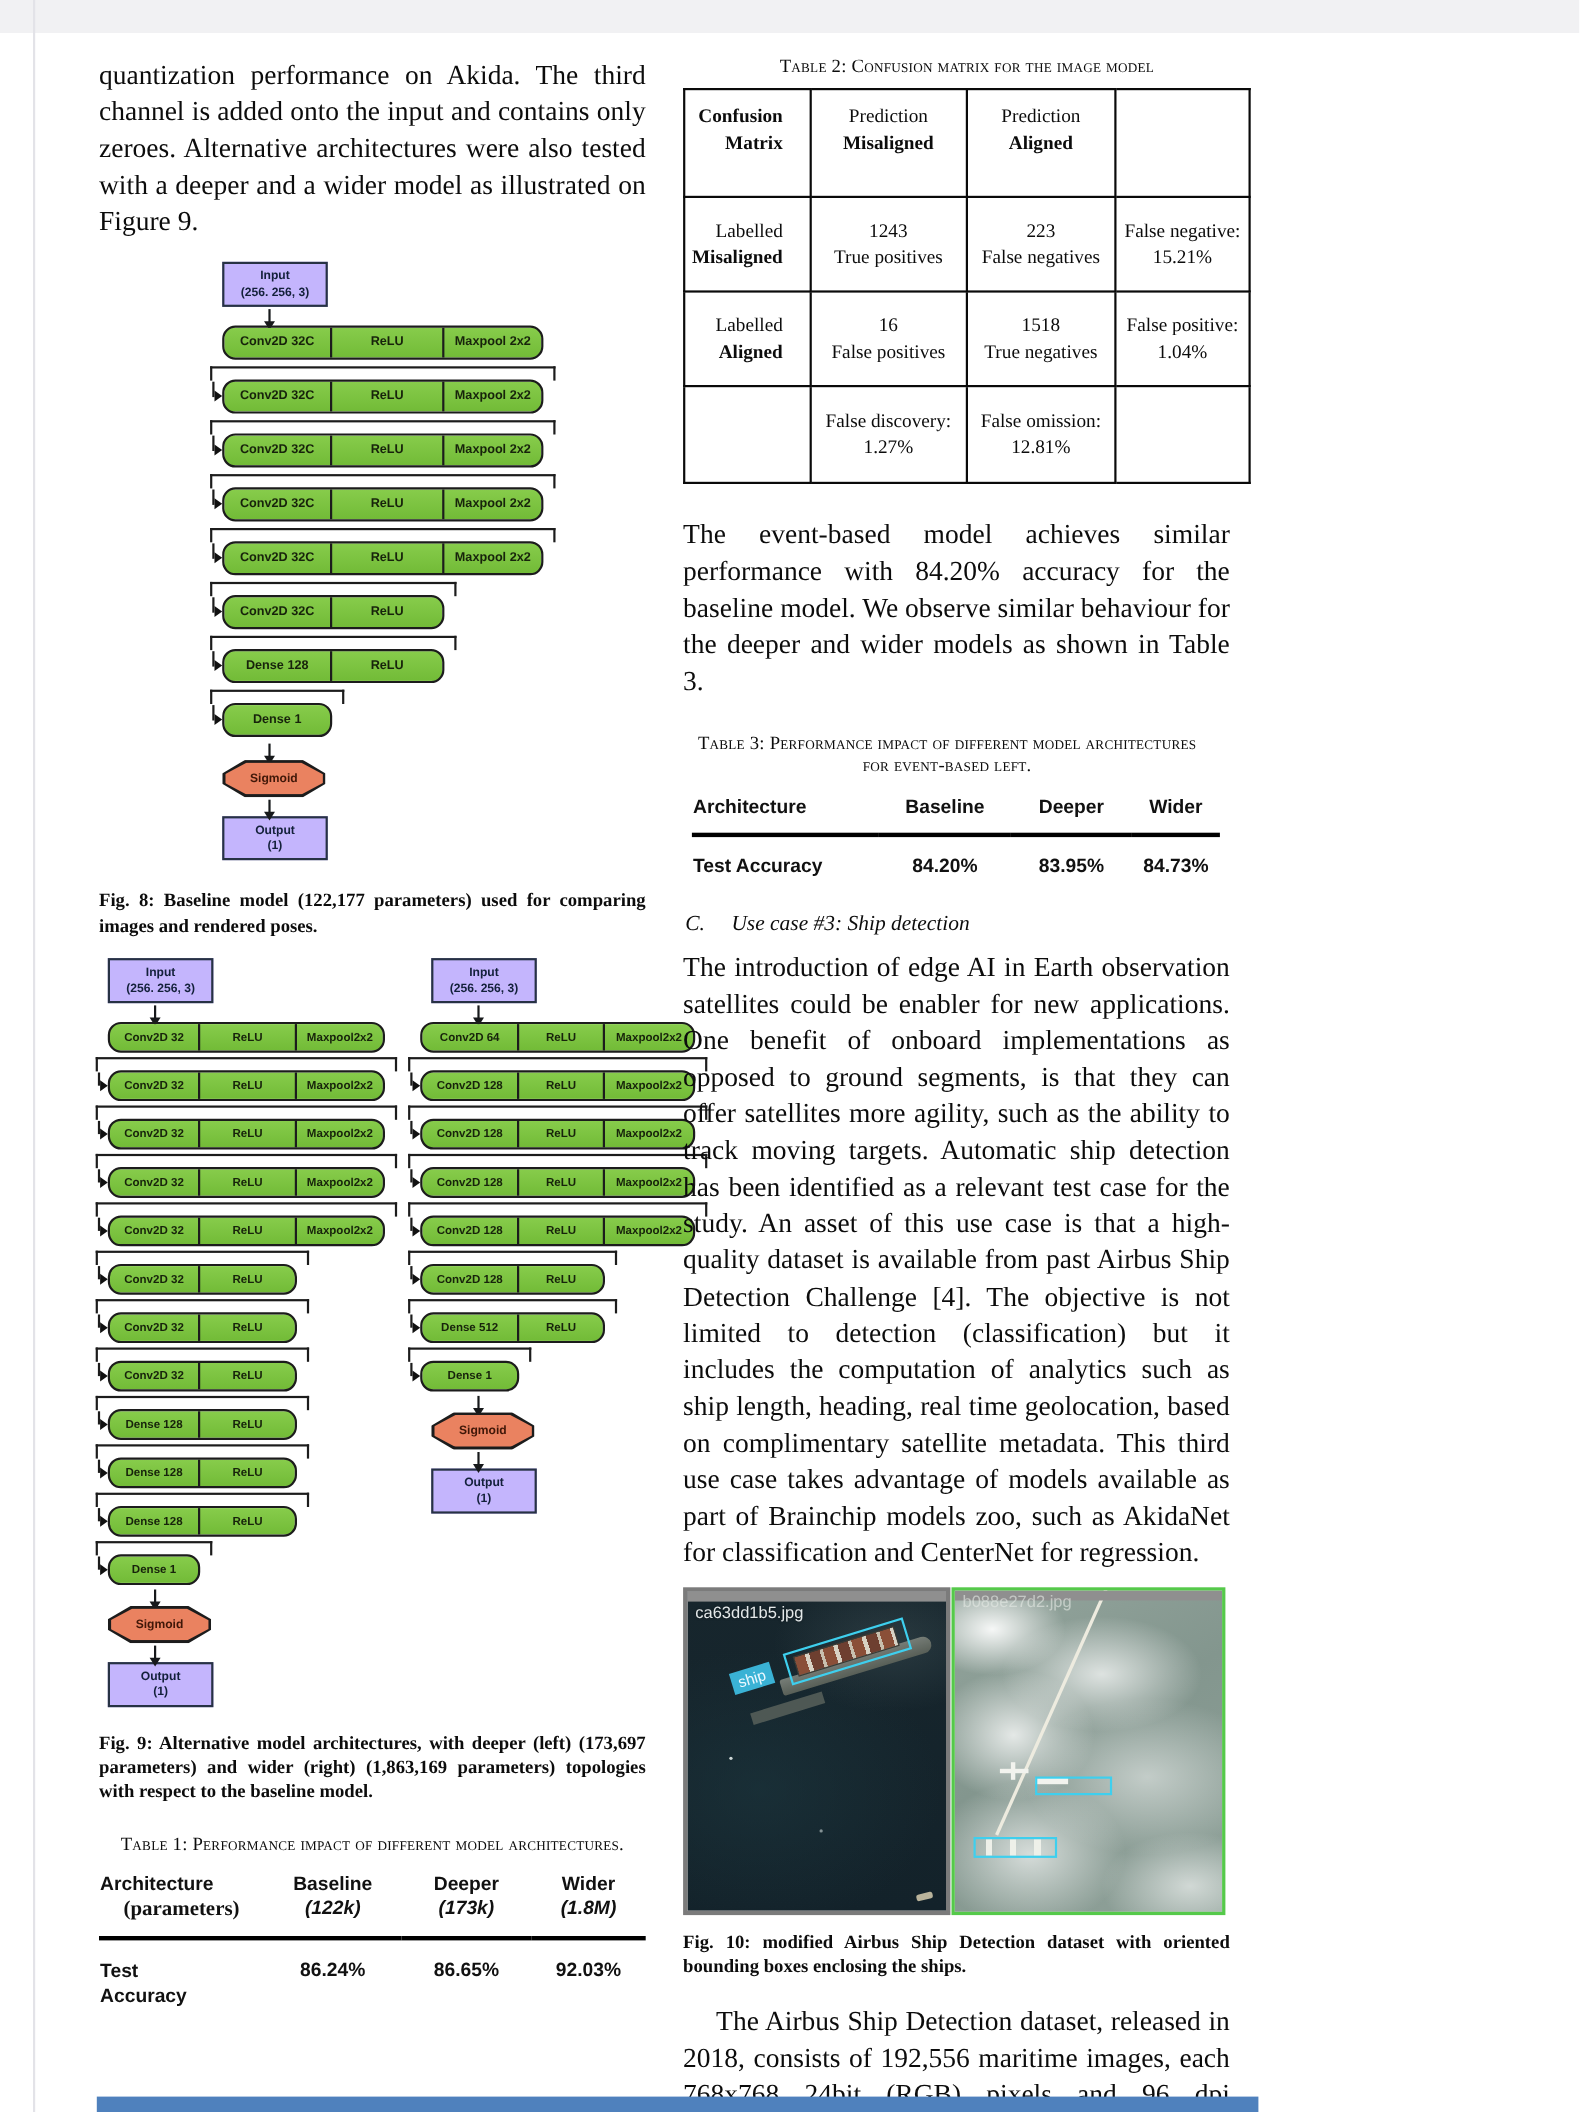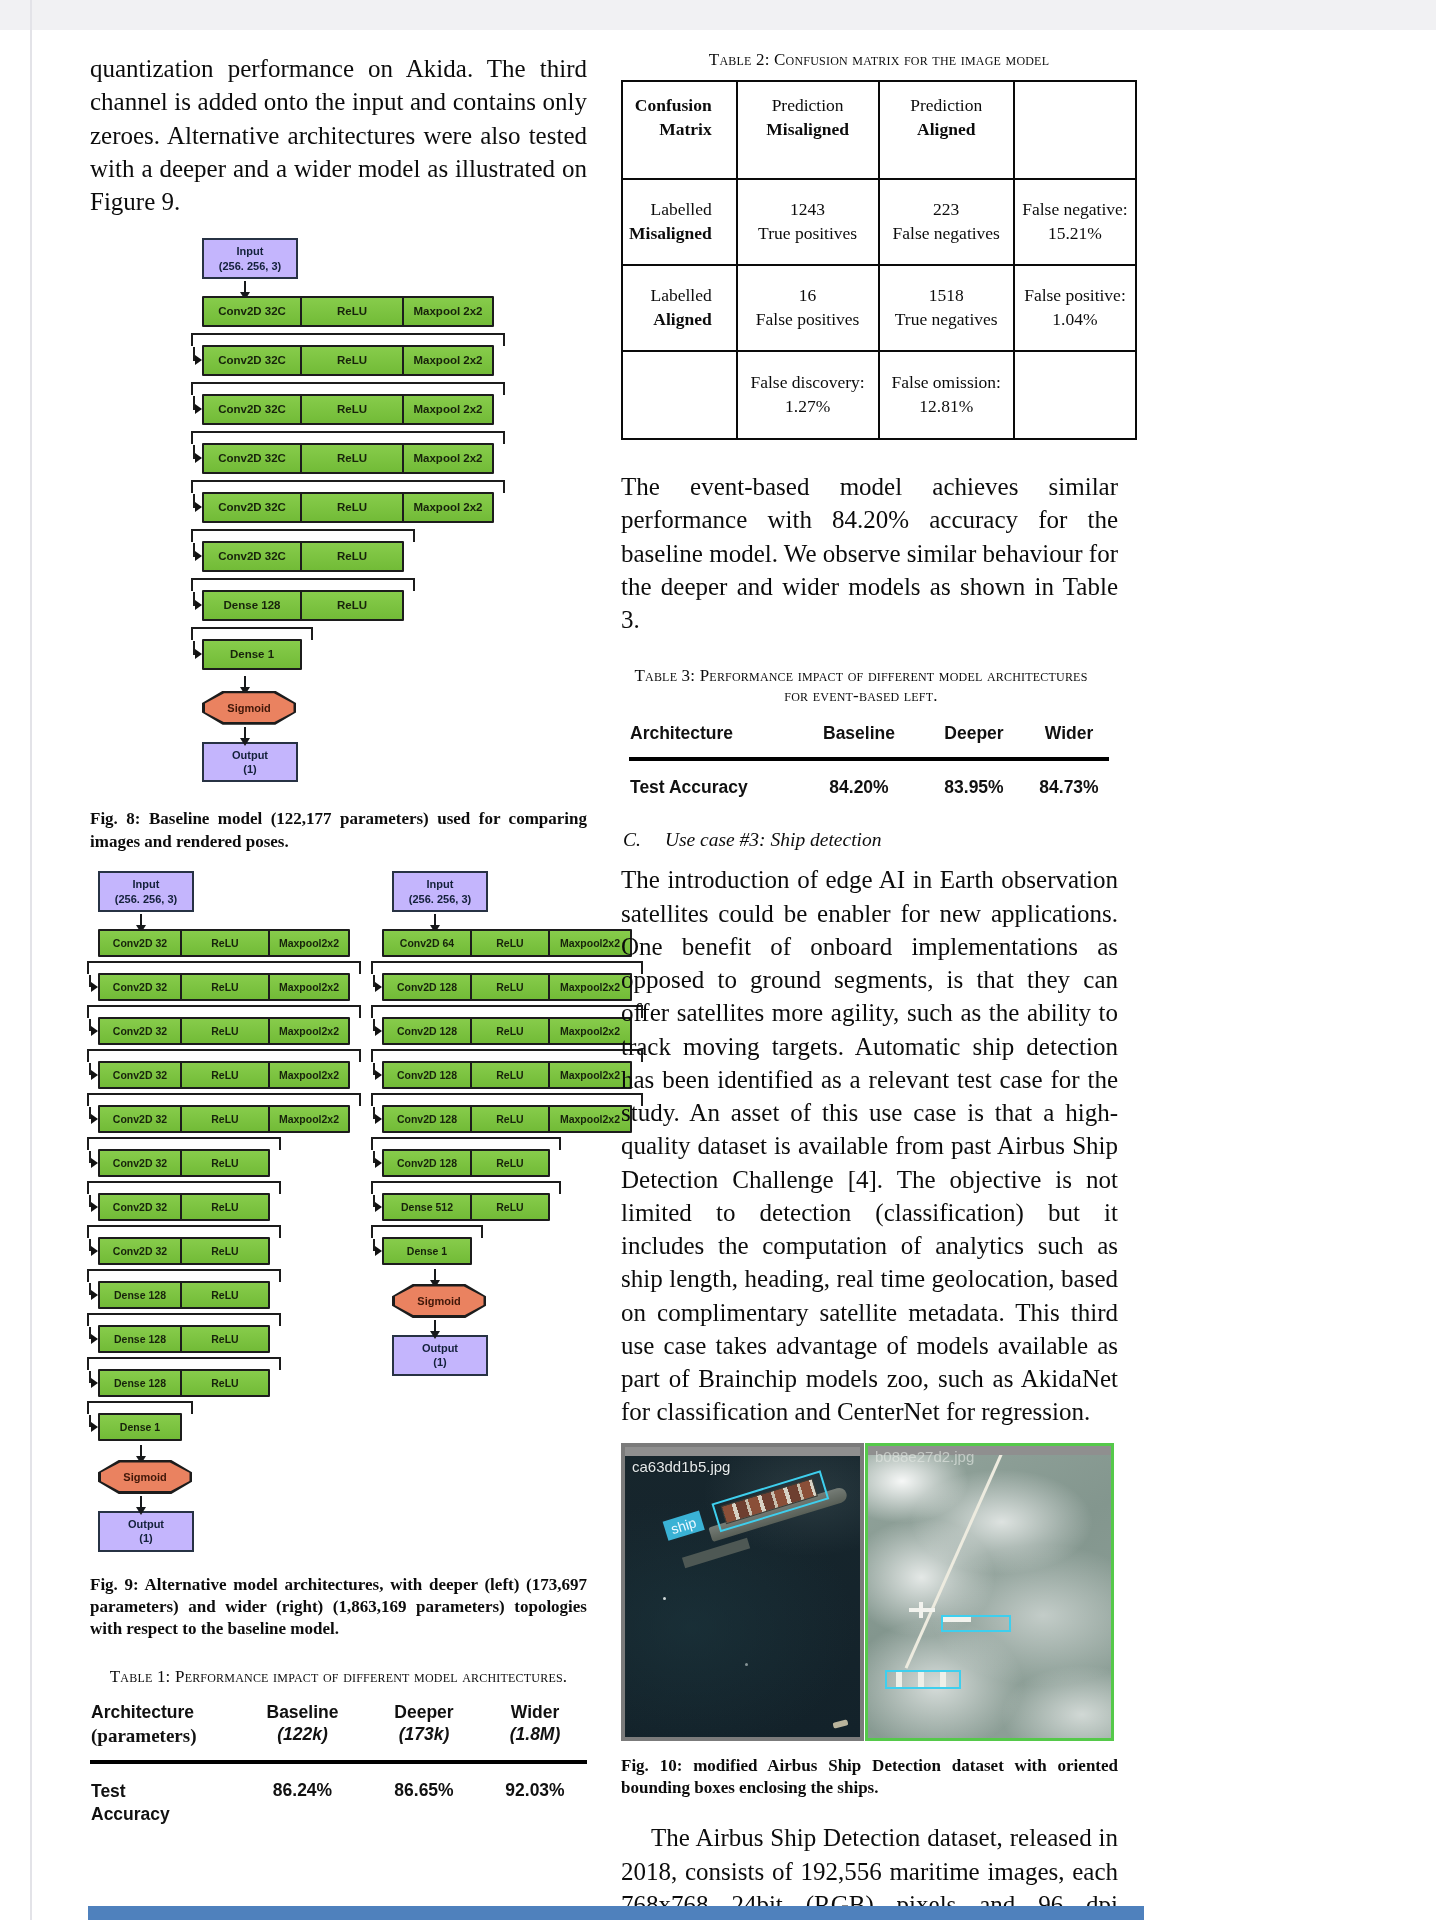--- a/index.html
+++ b/index.html
@@ -32,7 +32,7 @@
                   border:5.5px solid transparent;border-top:8px solid #17191b;border-bottom:none;}
   .dg-rw{width:fit-content;margin-bottom:6px;position:relative;}
   .dg-loop{height:11px;border:2px solid #1c1c1c;border-bottom:none;margin:0 -11px -1px -11px;}
-  .dg-row{display:flex;width:fit-content;border:2px solid #1c1c1c;border-radius:1px;
+  .dg-row{display:flex;width:fit-content;border:2px solid #1c1c1c;border-radius:12px;
           background:linear-gradient(#87cc4b,#72bb37);position:relative;}
   .dg-row.looped::before{content:'';position:absolute;left:-11px;top:0;width:2px;height:52%;background:#1c1c1c;}
   .dg-row.looped::after{content:'';position:absolute;left:-9px;top:50%;transform:translateY(-50%);

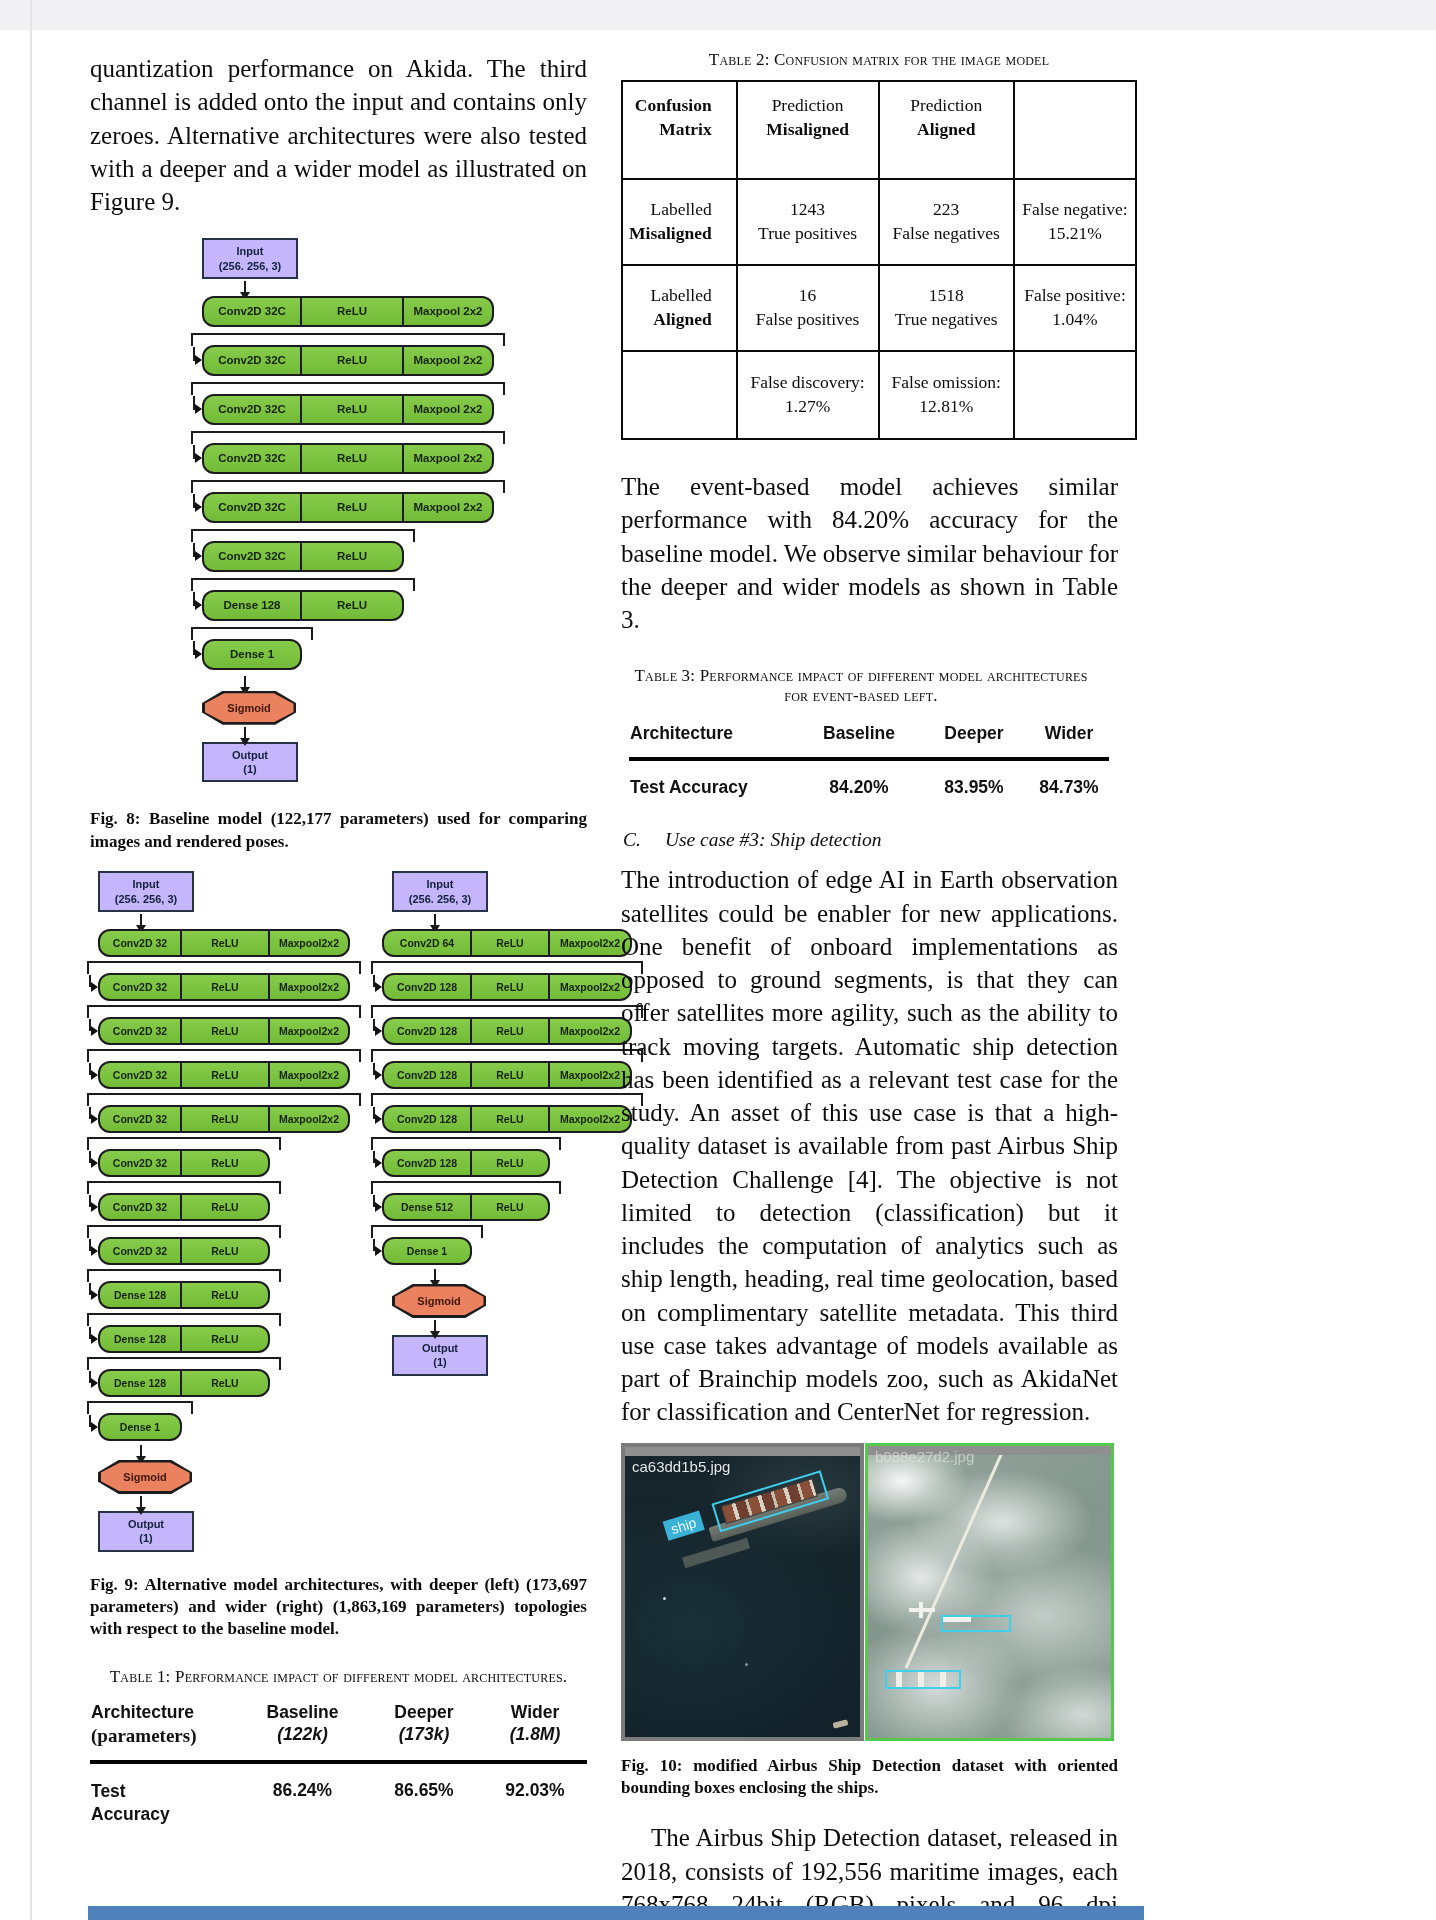--- a/index.html
+++ b/index.html
@@ -69,7 +69,7 @@
   .t13 .td-data td{padding-top:16px;}
   .t13 .c{text-align:center;}
   .h-main{line-height:1.25;}
-  .h-sub{font-style:italic;line-height:1.25;}
+  .h-sub{font-style:italic;line-height:1.25;text-align:center;}
   .h-sub.serif-sub{font-family:"Liberation Serif",serif;font-style:normal;font-size:19px;}
   .lbl-narrow{width:92px;line-height:1.3;}
   #table1{width:497px;margin-top:14px;}

